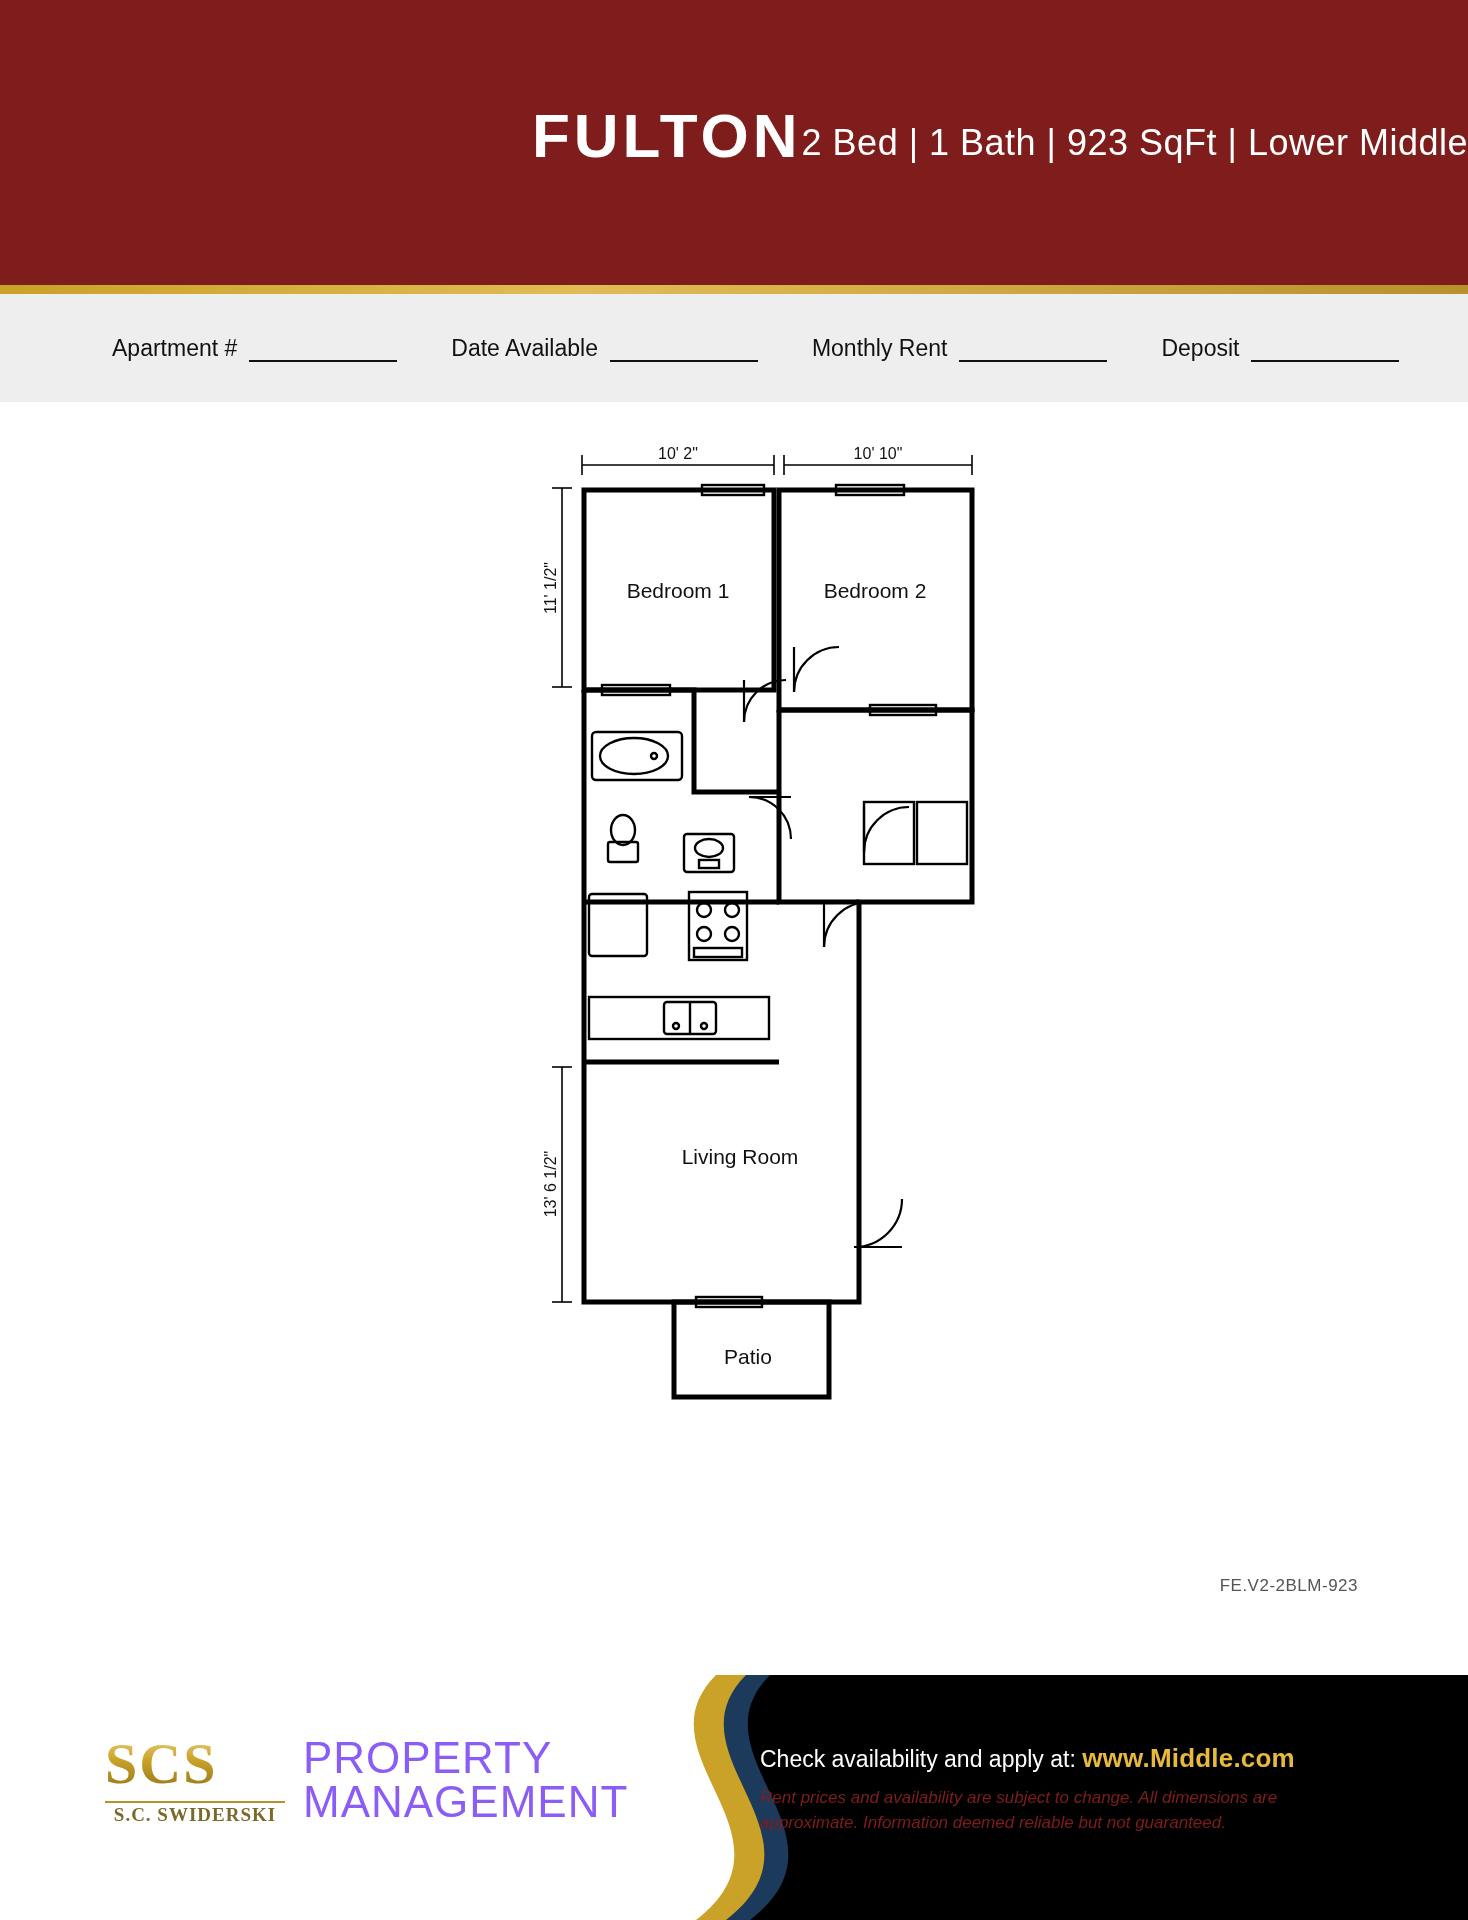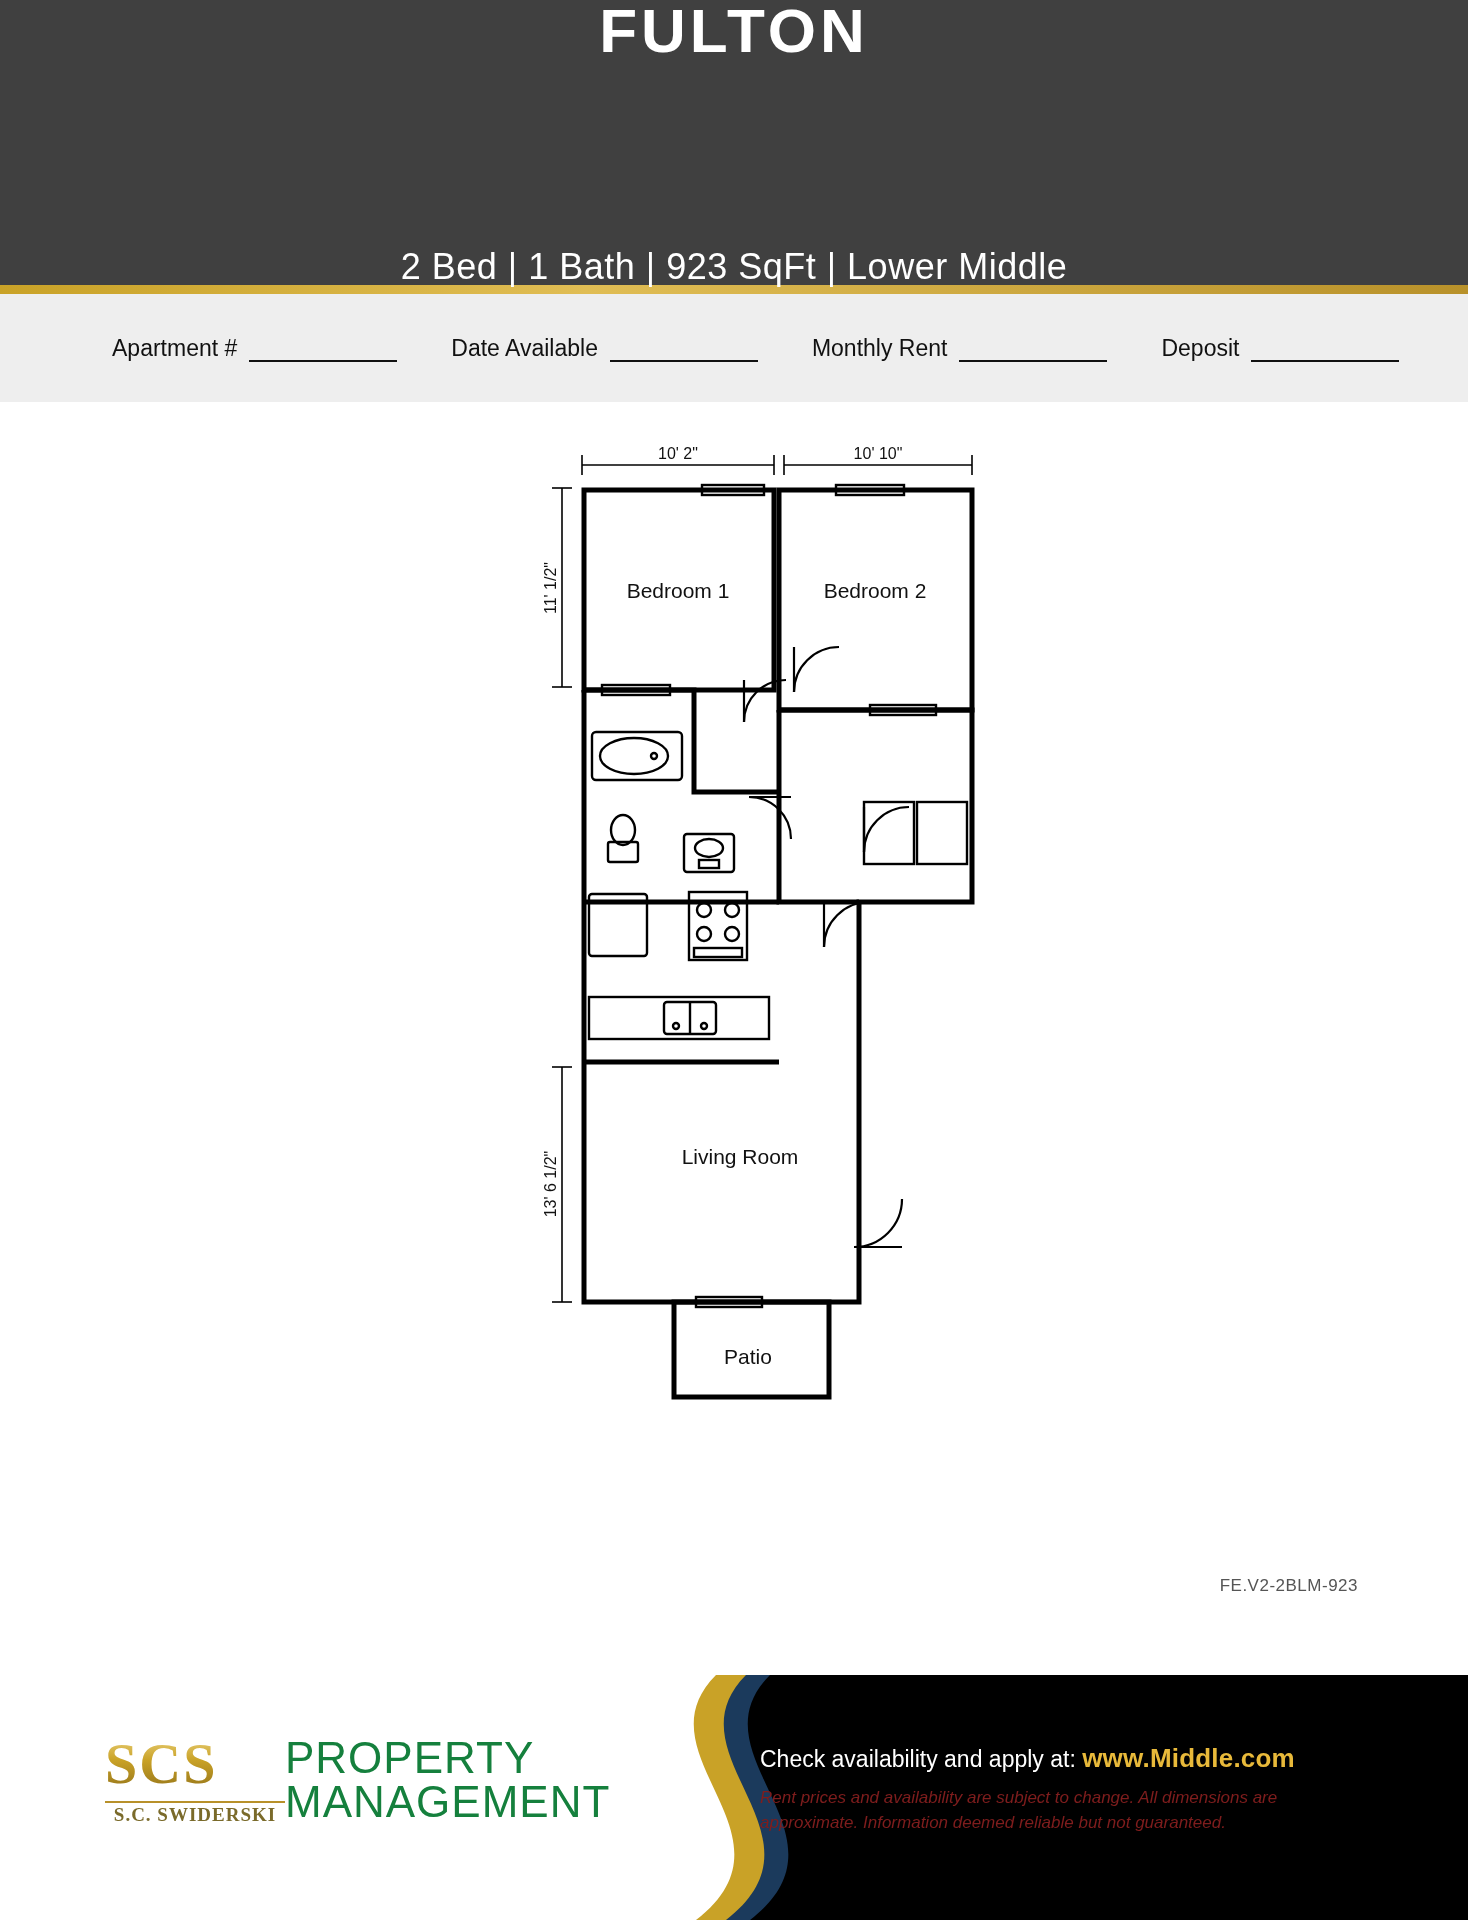--- a/index.html
+++ b/index.html
@@ -15,13 +15,13 @@
 
   
   .header {
-    background:#404040;
+    background:#7f1d1d;
     height: 285px;
     width:100%;
     display:flex;
-    flex-direction:column;
+    flex-direction:row;
     align-items:center;
-    justify-content:space-between;
+    justify-content:flex-end;
     color:#ffffff;
   }
   .header-title {

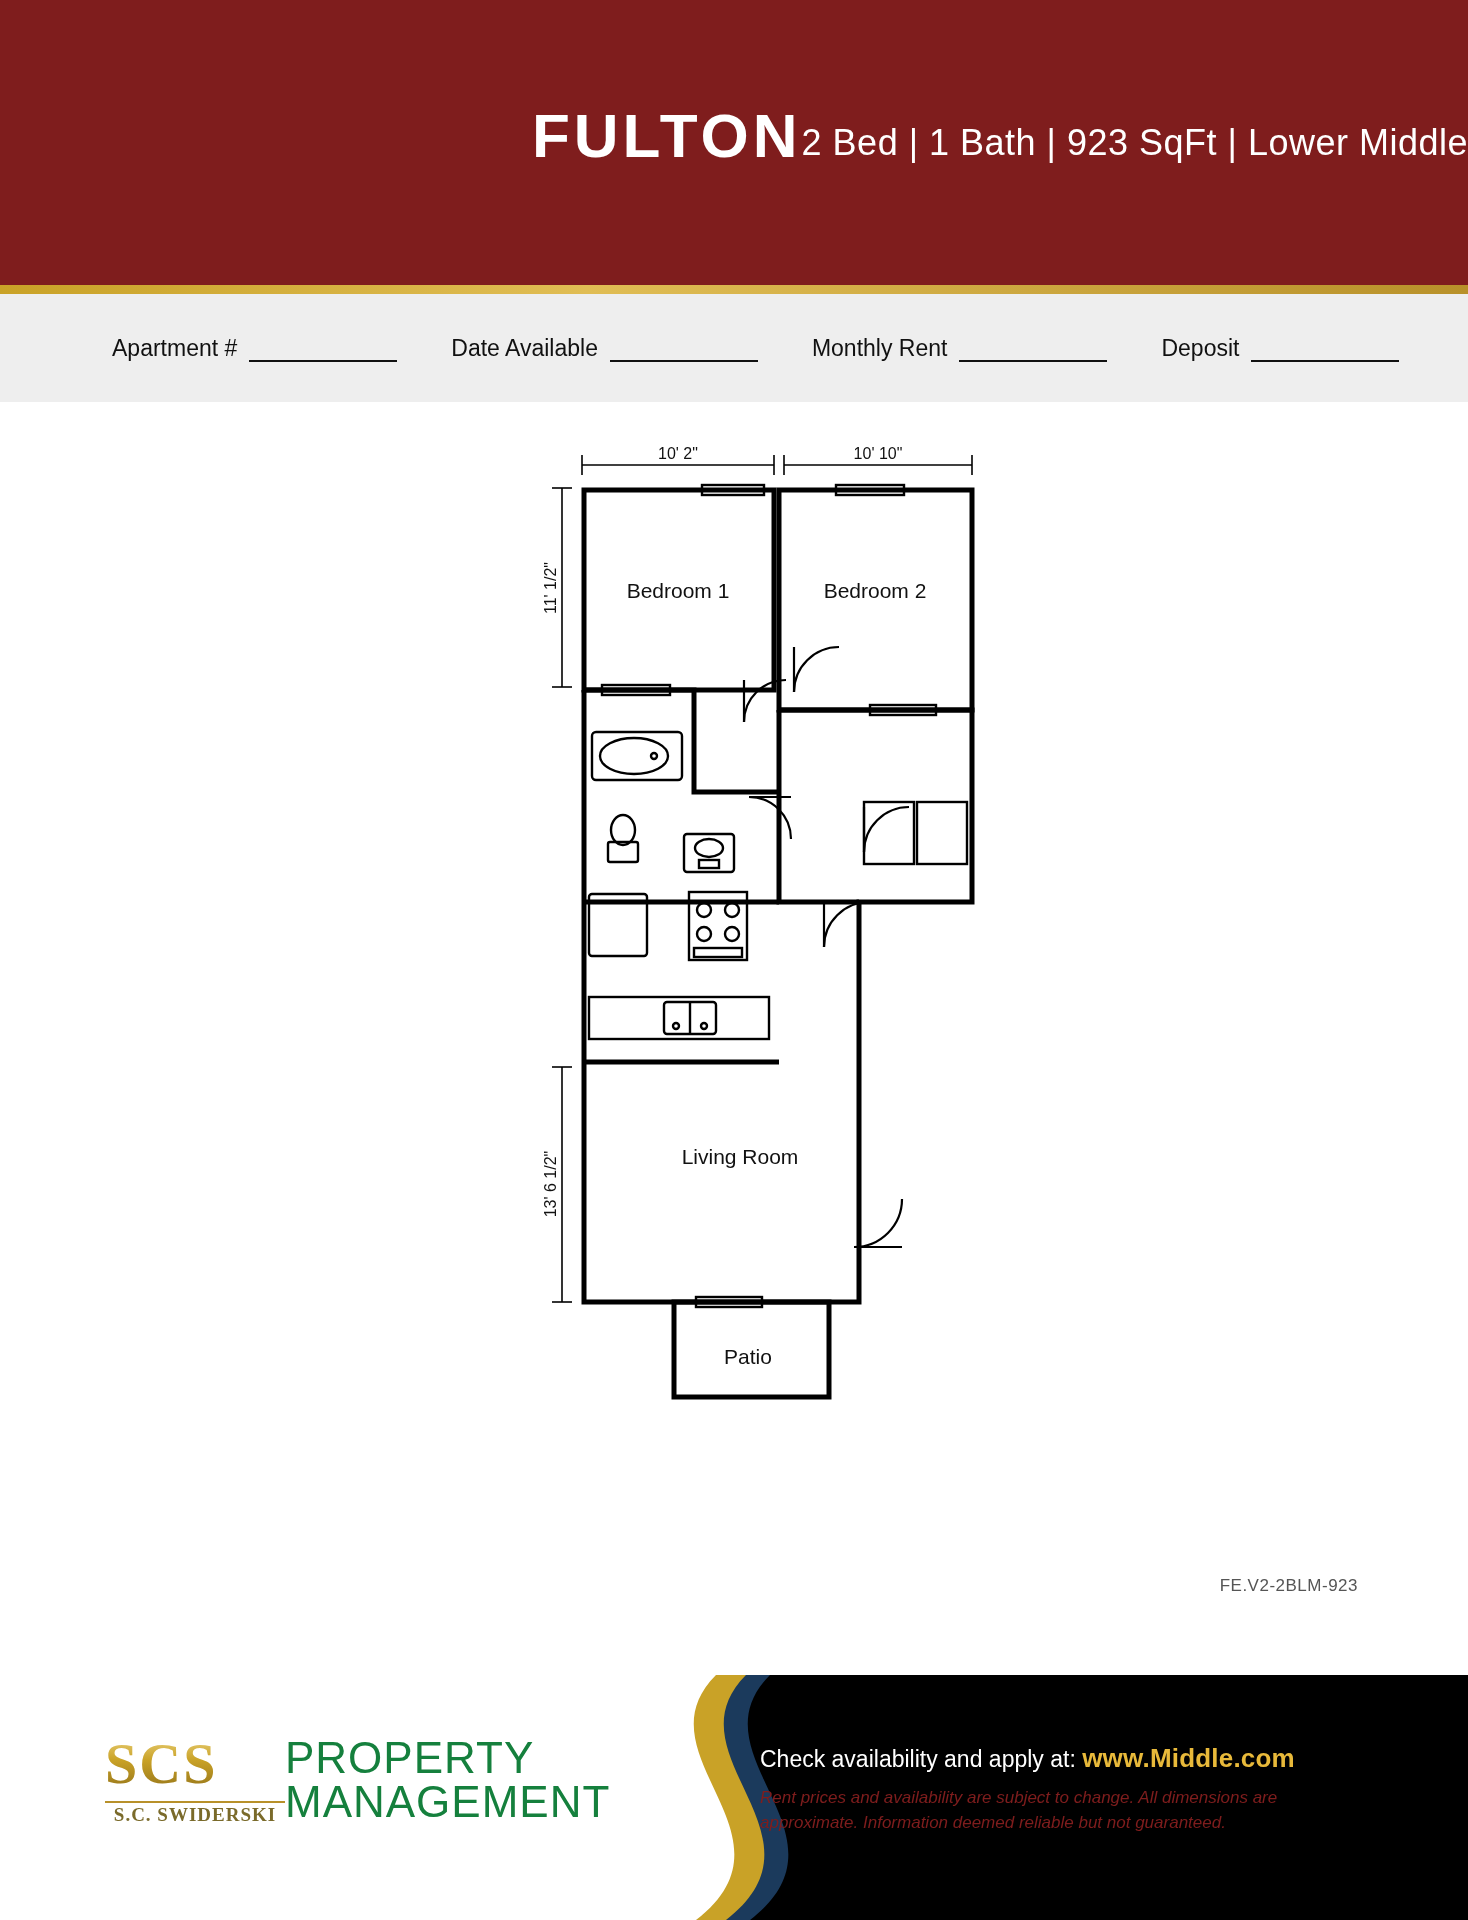--- a/index.html
+++ b/index.html
@@ -129,8 +129,9 @@
     padding-top:1px;
   }
   .pm-text {
+    margin-left: 18px;
     line-height: 0.98;
-    color:#15803d;
+    color:#8b5cf6;
     font-size: 44px;
     font-weight: 400;
     letter-spacing: 1px;

